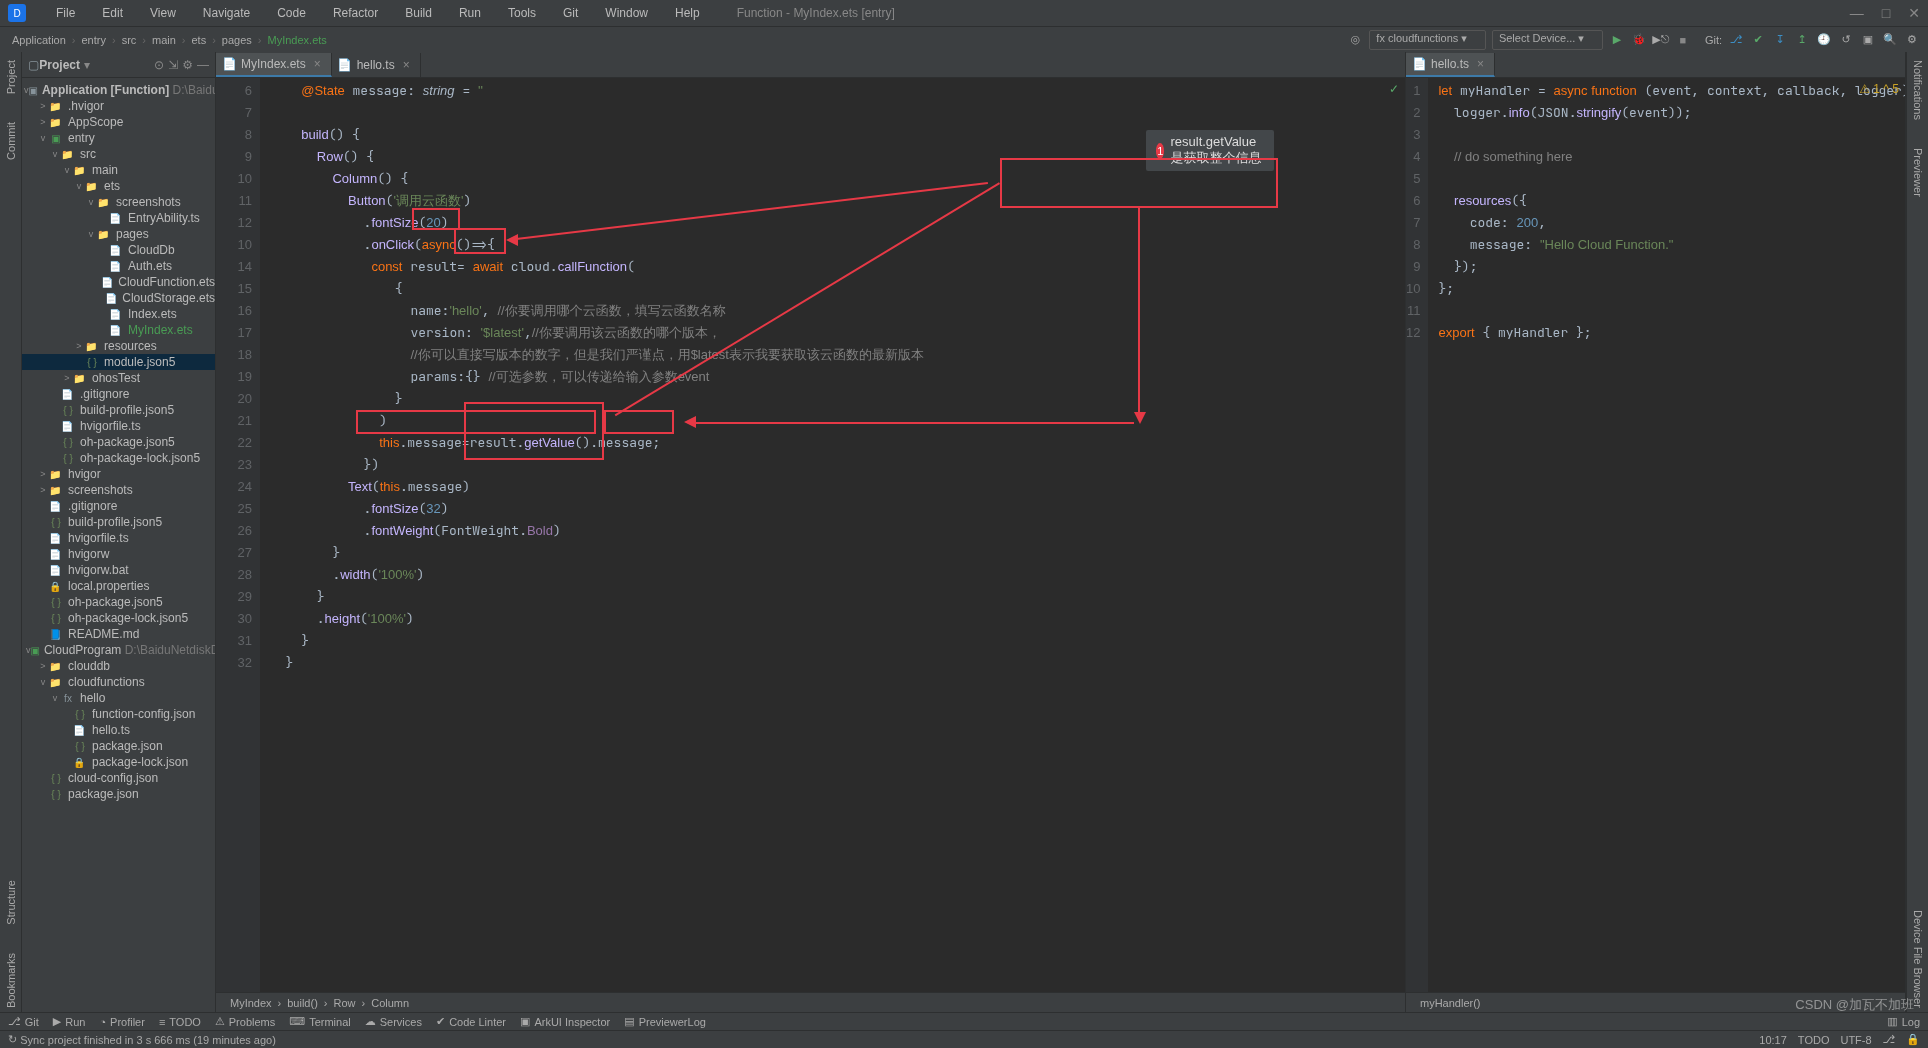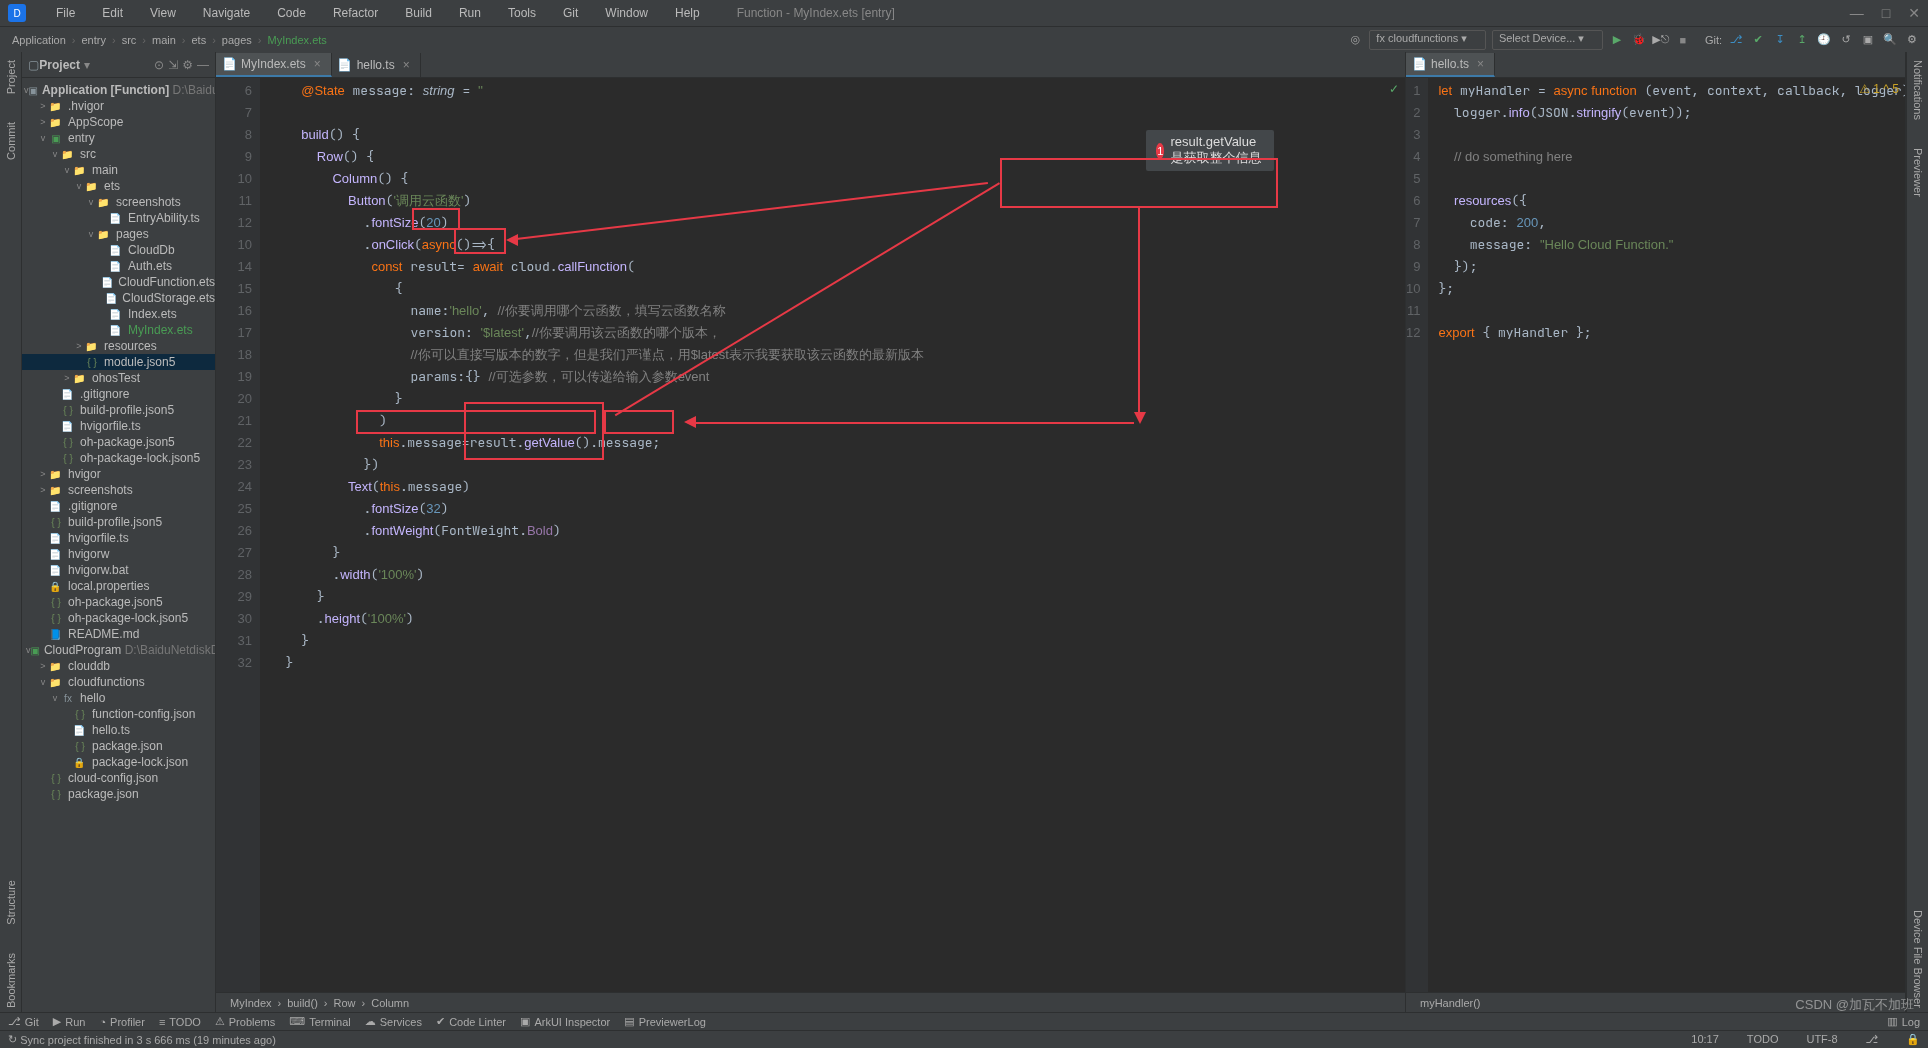--- a/index.html
+++ b/index.html
@@ -56,7 +56,7 @@
   .bottombar{height:18px;background:#3c3f41;border-top:1px solid #2d2f30;display:flex;align-items:center;padding:0 8px;font-size:11px;color:#aaa;gap:14px;}
   .bottombar .bi{display:flex;align-items:center;gap:4px;cursor:default;}
   .statusbar{height:18px;background:#3c3f41;border-top:1px solid #2d2f30;display:flex;align-items:center;padding:0 8px;font-size:11px;color:#aaa;}
-  .statusbar .right{margin-left:auto;display:flex;gap:28px;}
+  .statusbar .right{margin-left:auto;display:flex;gap:11px;align-items:center;}
   .watermark{position:absolute;right:14px;bottom:34px;color:#ccc9;font-size:13px;pointer-events:none;}
   .chk{color:#59a869;}
 </style>

